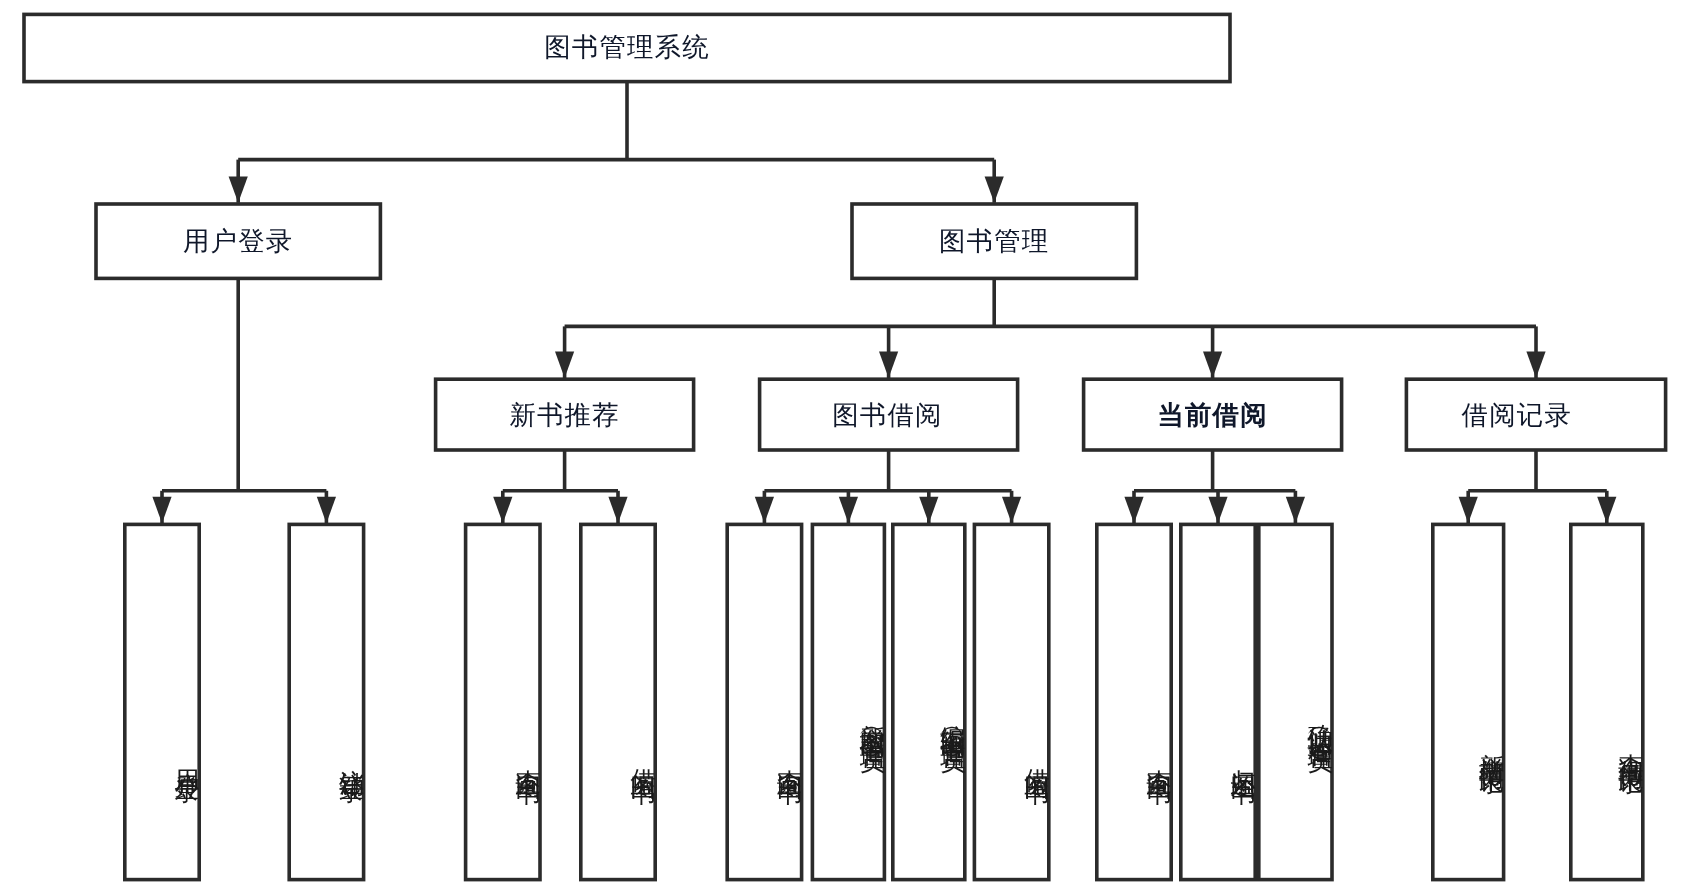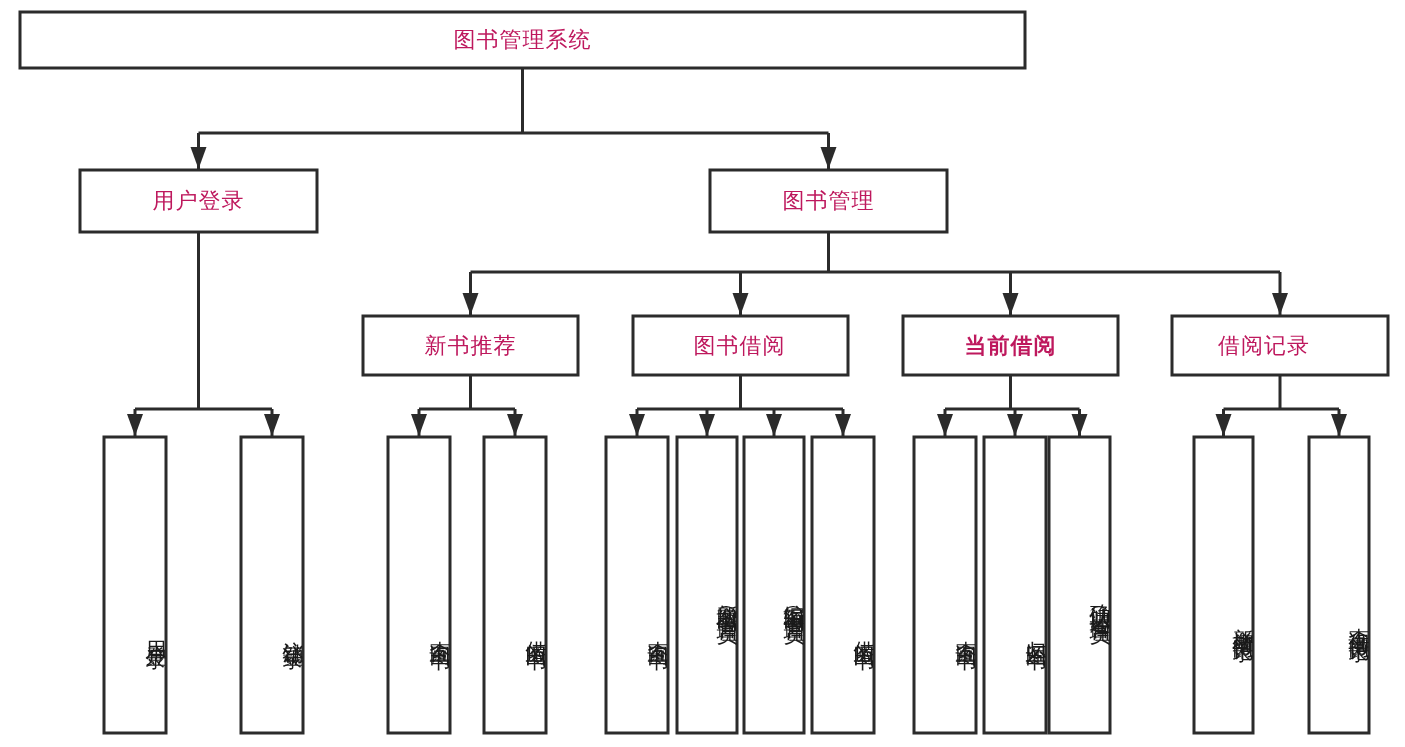--- a/index.html
+++ b/index.html
@@ -47,7 +47,7 @@
     align-items: center;
     justify-content: center;
     font-size: 22px;
-    color: #be185d;
+    color: #0f172a;
     letter-spacing: 1px;
     white-space: nowrap;
     pointer-events: none;

